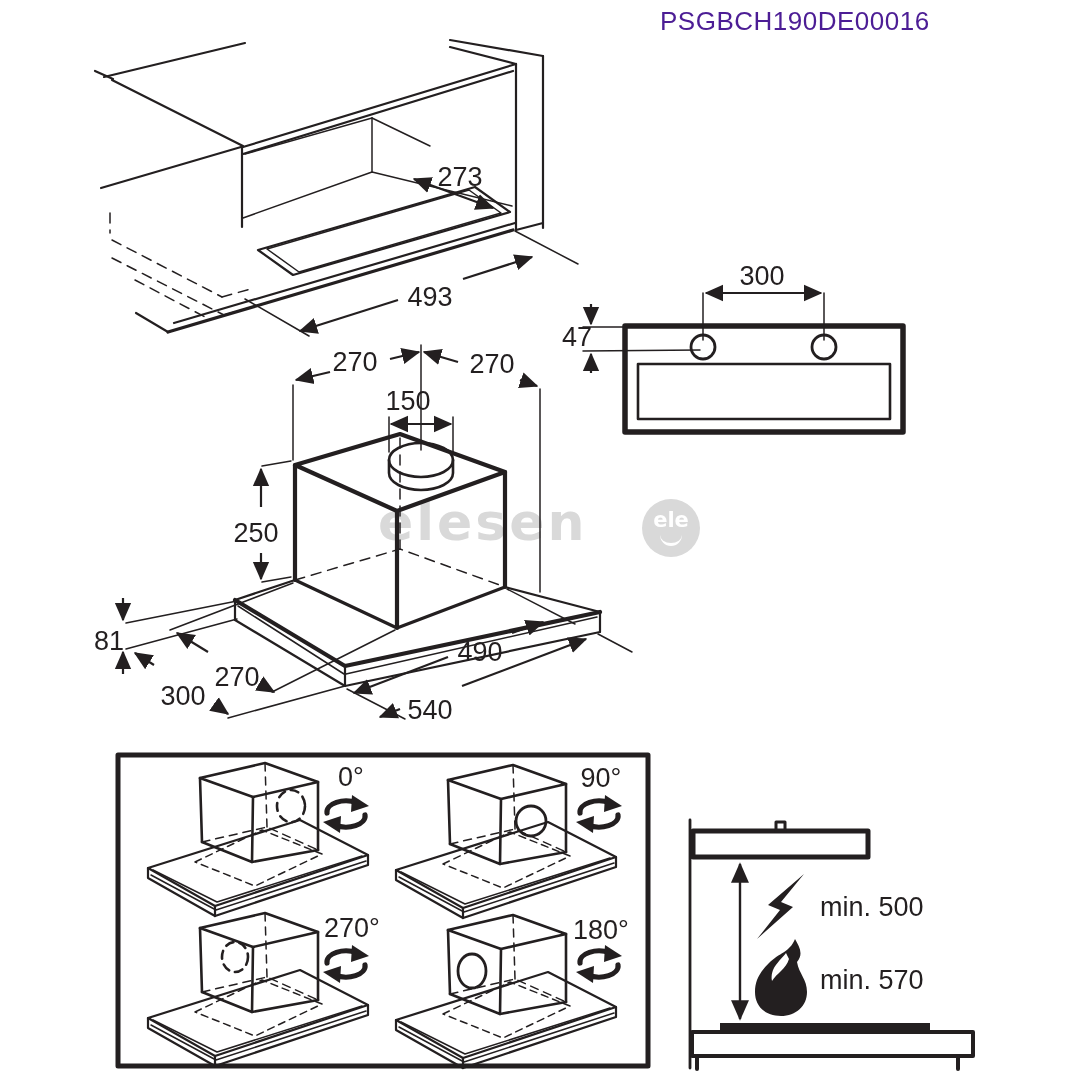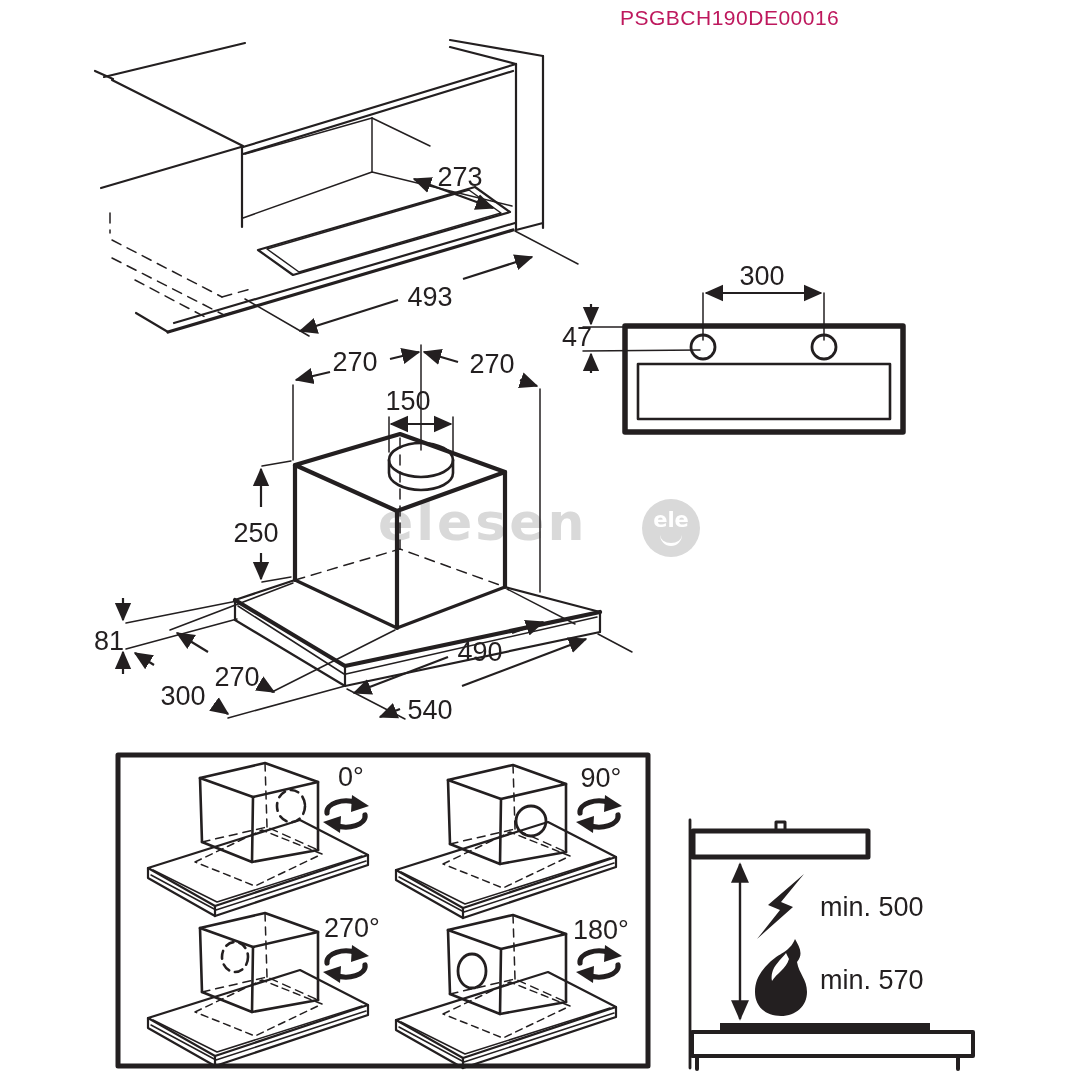--- a/index.html
+++ b/index.html
@@ -8,7 +8,7 @@
     font-family:"Liberation Sans",sans-serif;overflow:hidden;
   }
   #drawing-number{
-    position:absolute;left:620px;top:6px;font-size:21px;color:#be185d;
+    position:absolute;left:660px;top:6px;font-size:26px;color:#4c1d95;
     letter-spacing:0.5px;white-space:nowrap;
   }
   #watermark{

